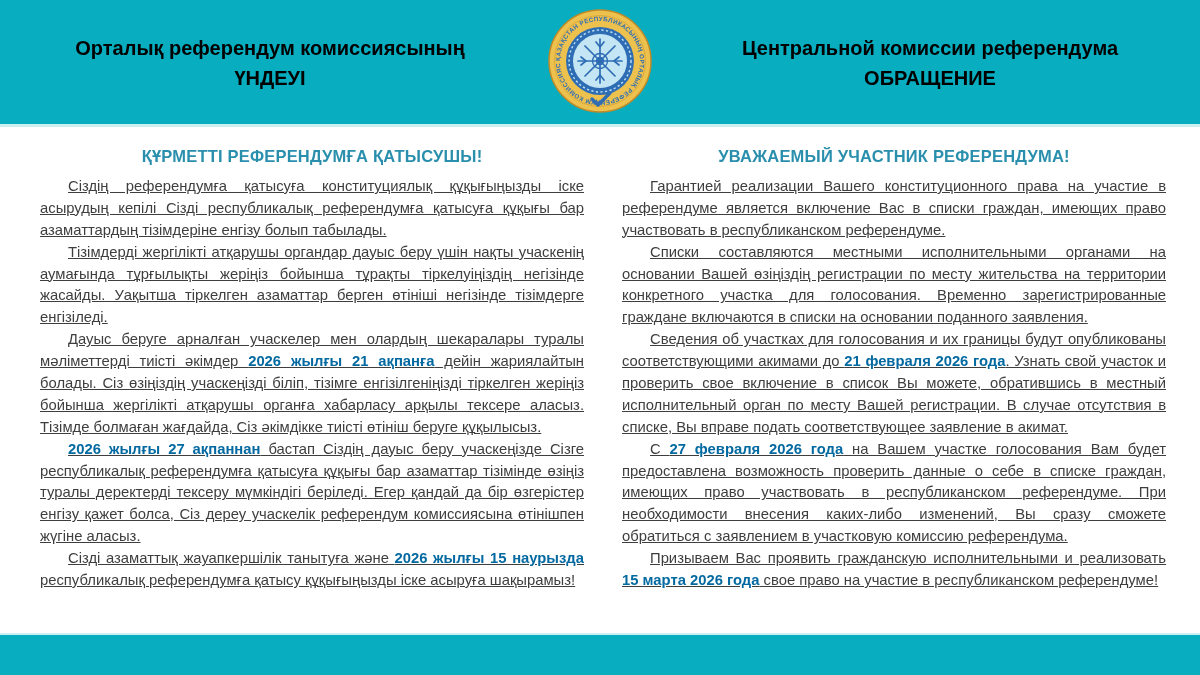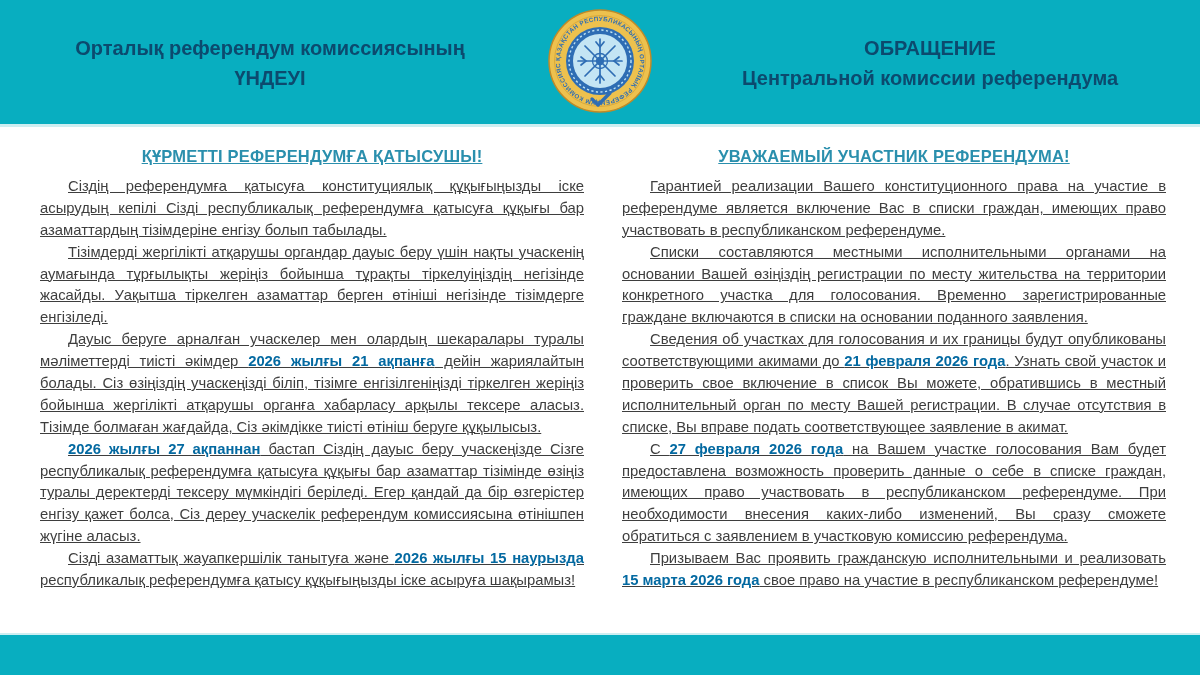--- a/index.html
+++ b/index.html
@@ -22,7 +22,7 @@
   .banner-title {
     flex: 1 1 0;
     text-align: center;
-    color: #0c4a6e;
+    color: #000000;
     font-weight: bold;
     font-size: 20px;
     line-height: 1.5;

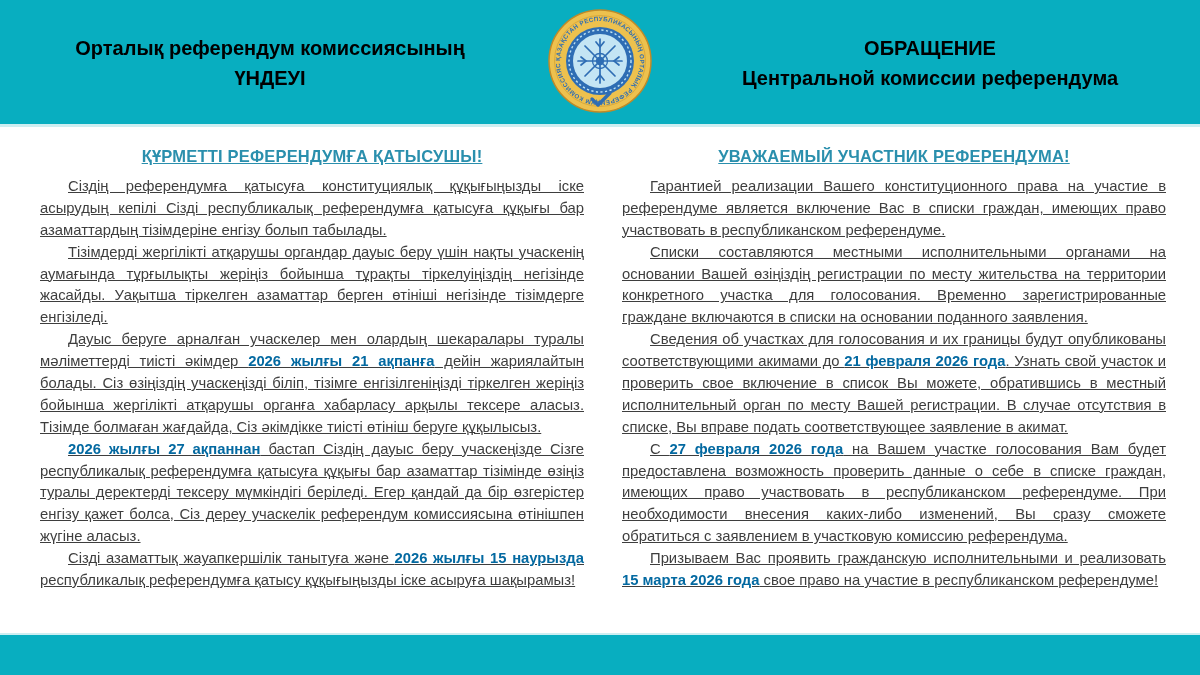--- a/index.html
+++ b/index.html
@@ -123,8 +123,8 @@
   </div>
 
   <div class="banner-title">
+    <div>Центральной комиссии референдума</div>
     <div>ОБРАЩЕНИЕ</div>
-    <div>Центральной комиссии референдума</div>
   </div>
 </div>
 

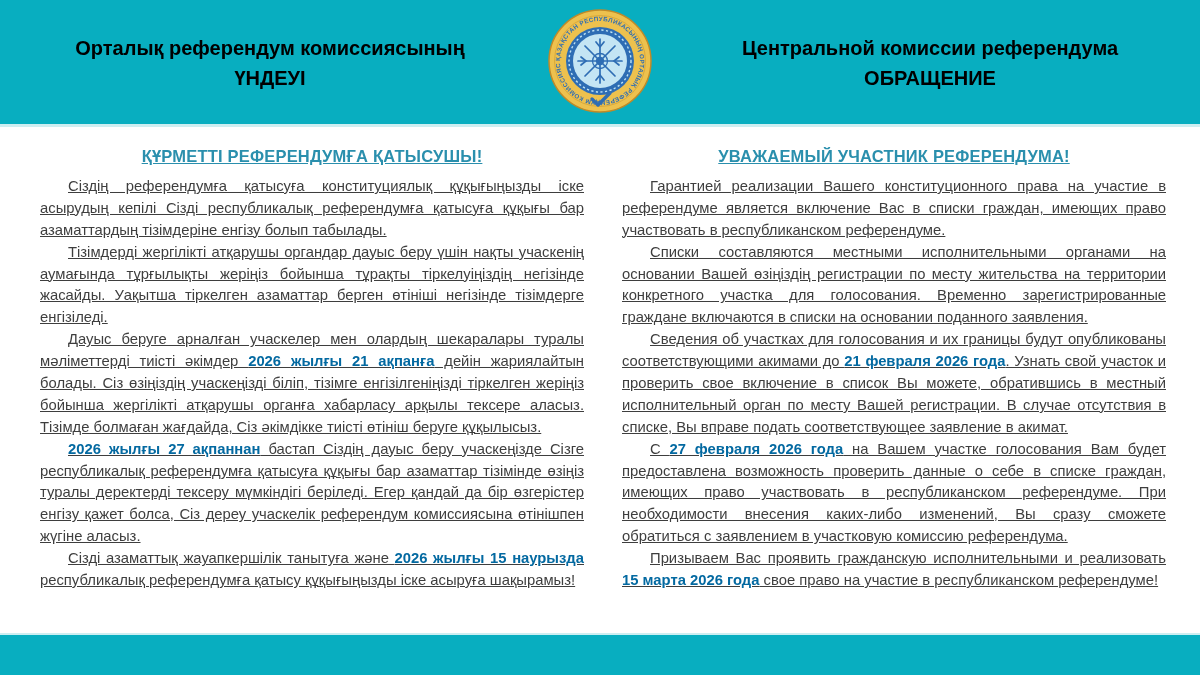--- a/index.html
+++ b/index.html
@@ -52,7 +52,6 @@
     text-align: center;
     margin: 4px 0 10px 0;
     letter-spacing: 0.2px;
-    text-decoration: underline;
   }
   .col p {
     margin: 0;

